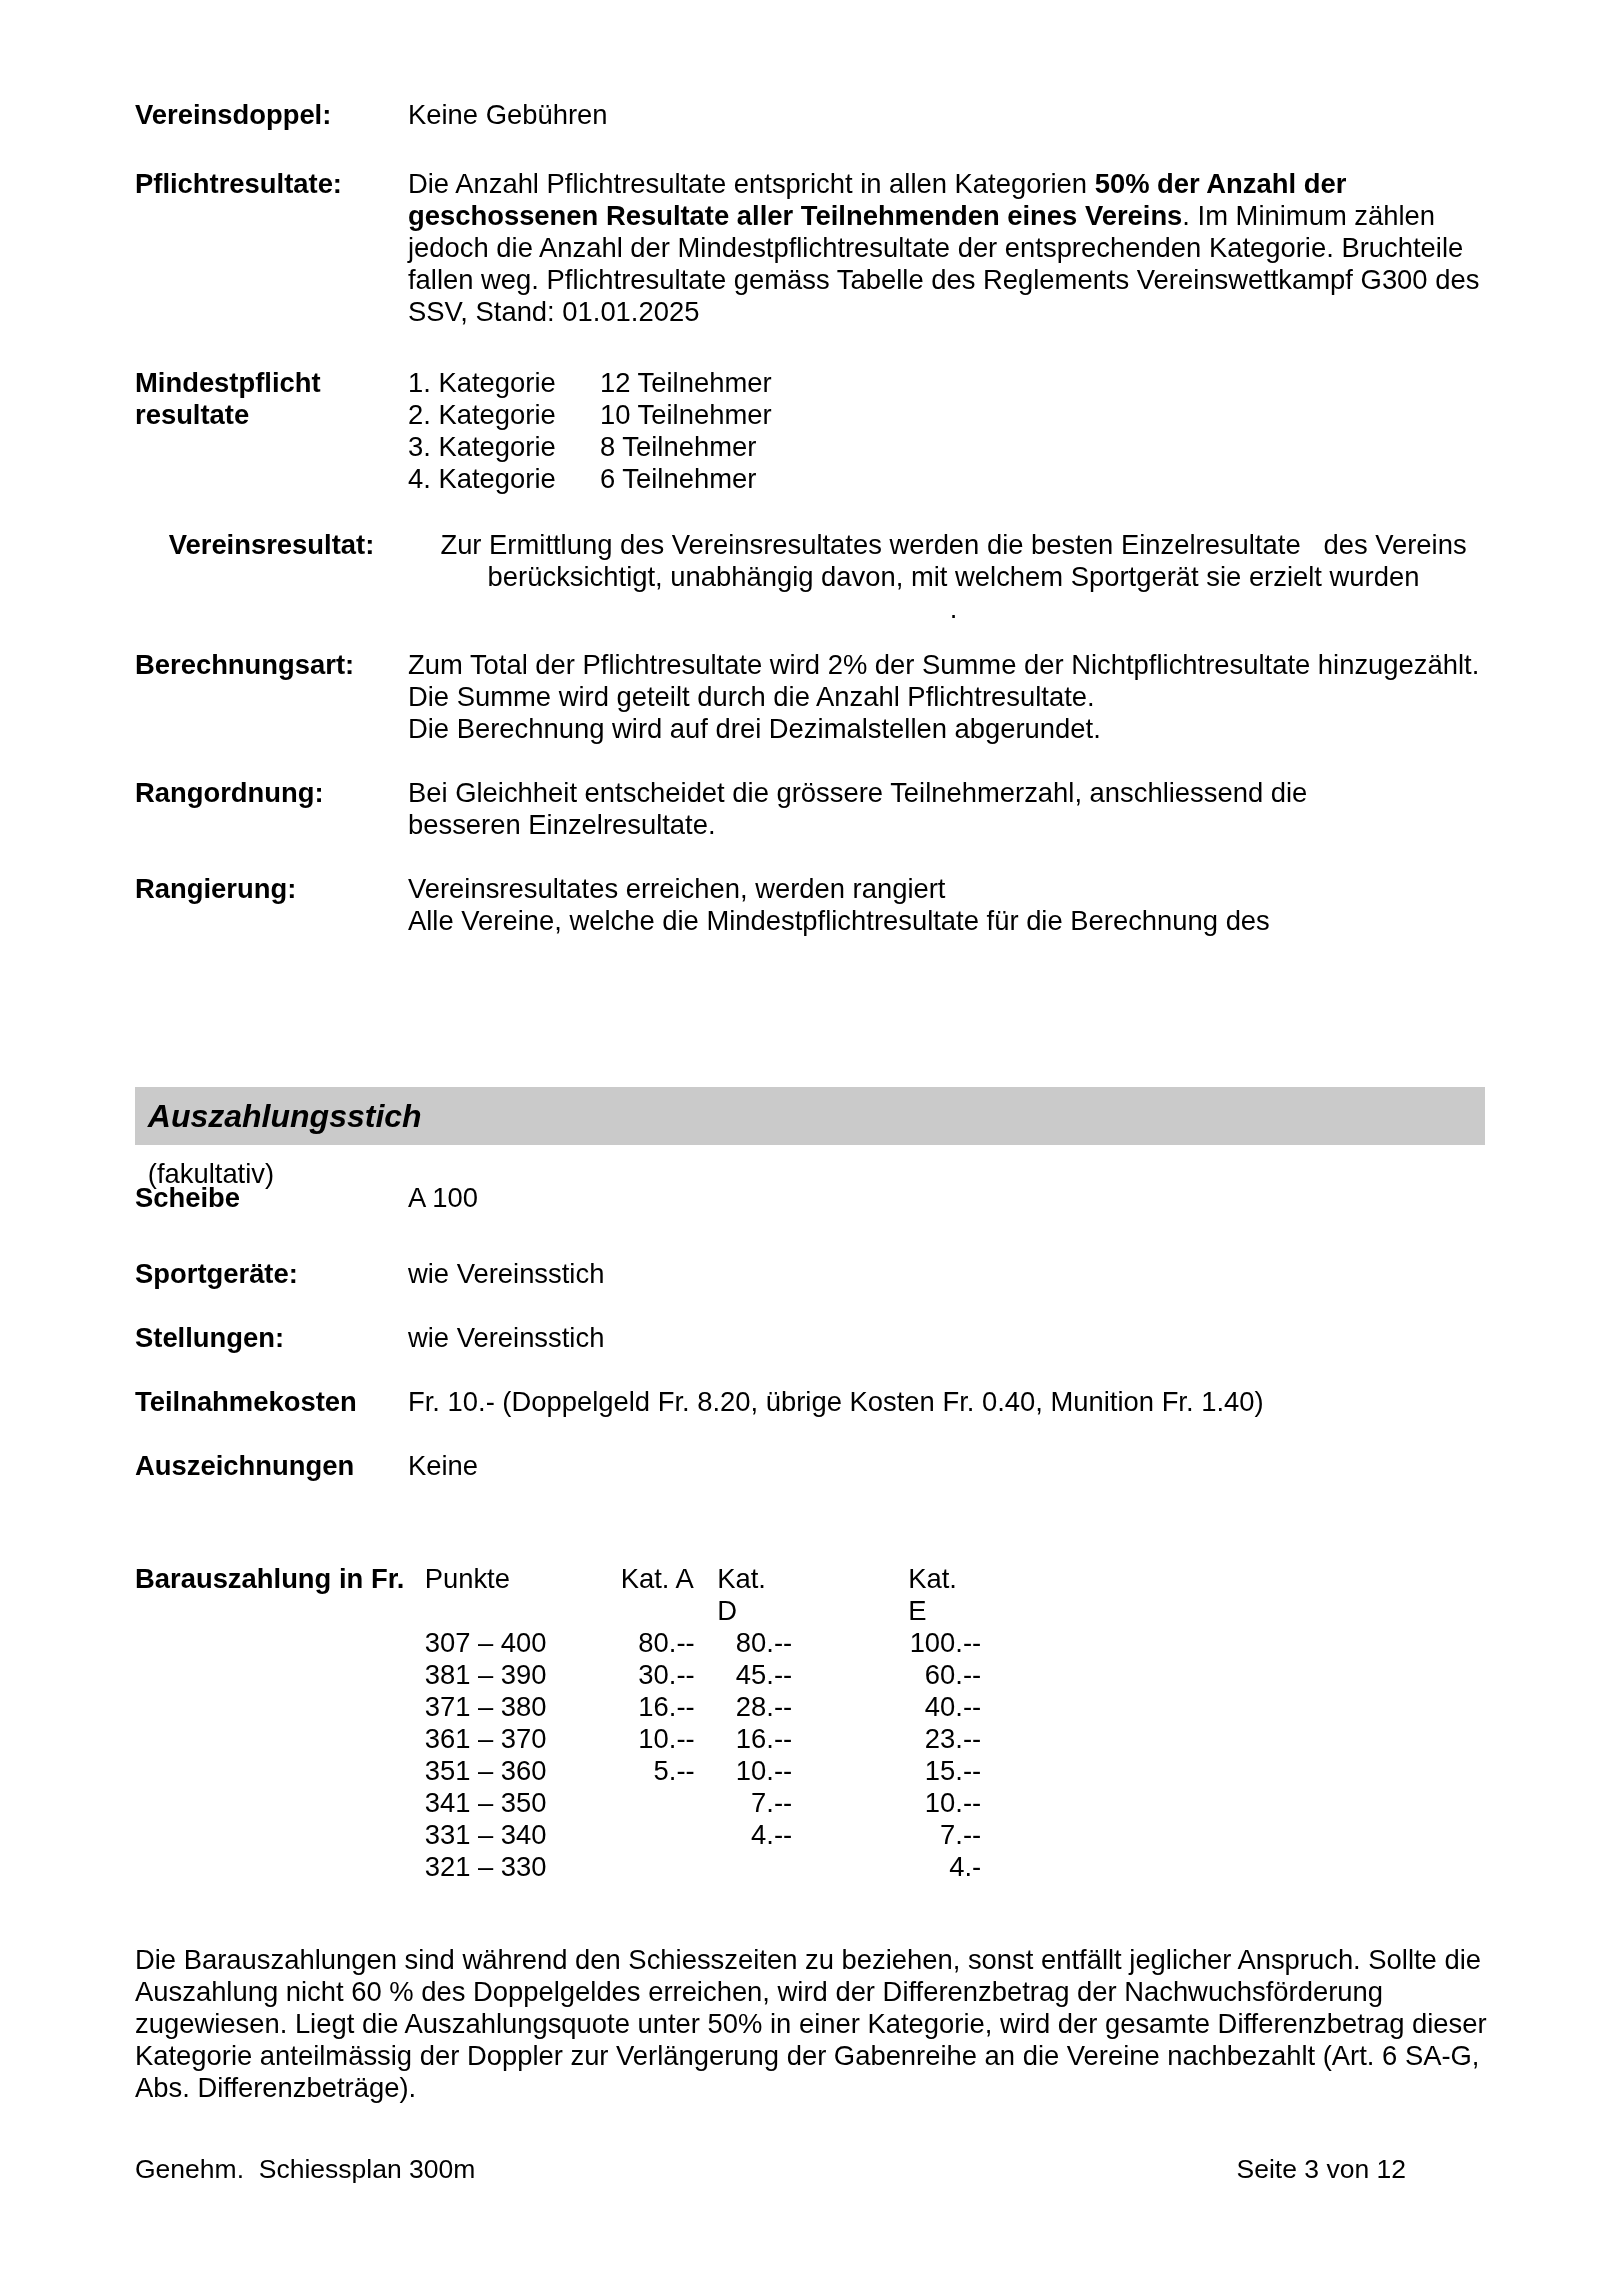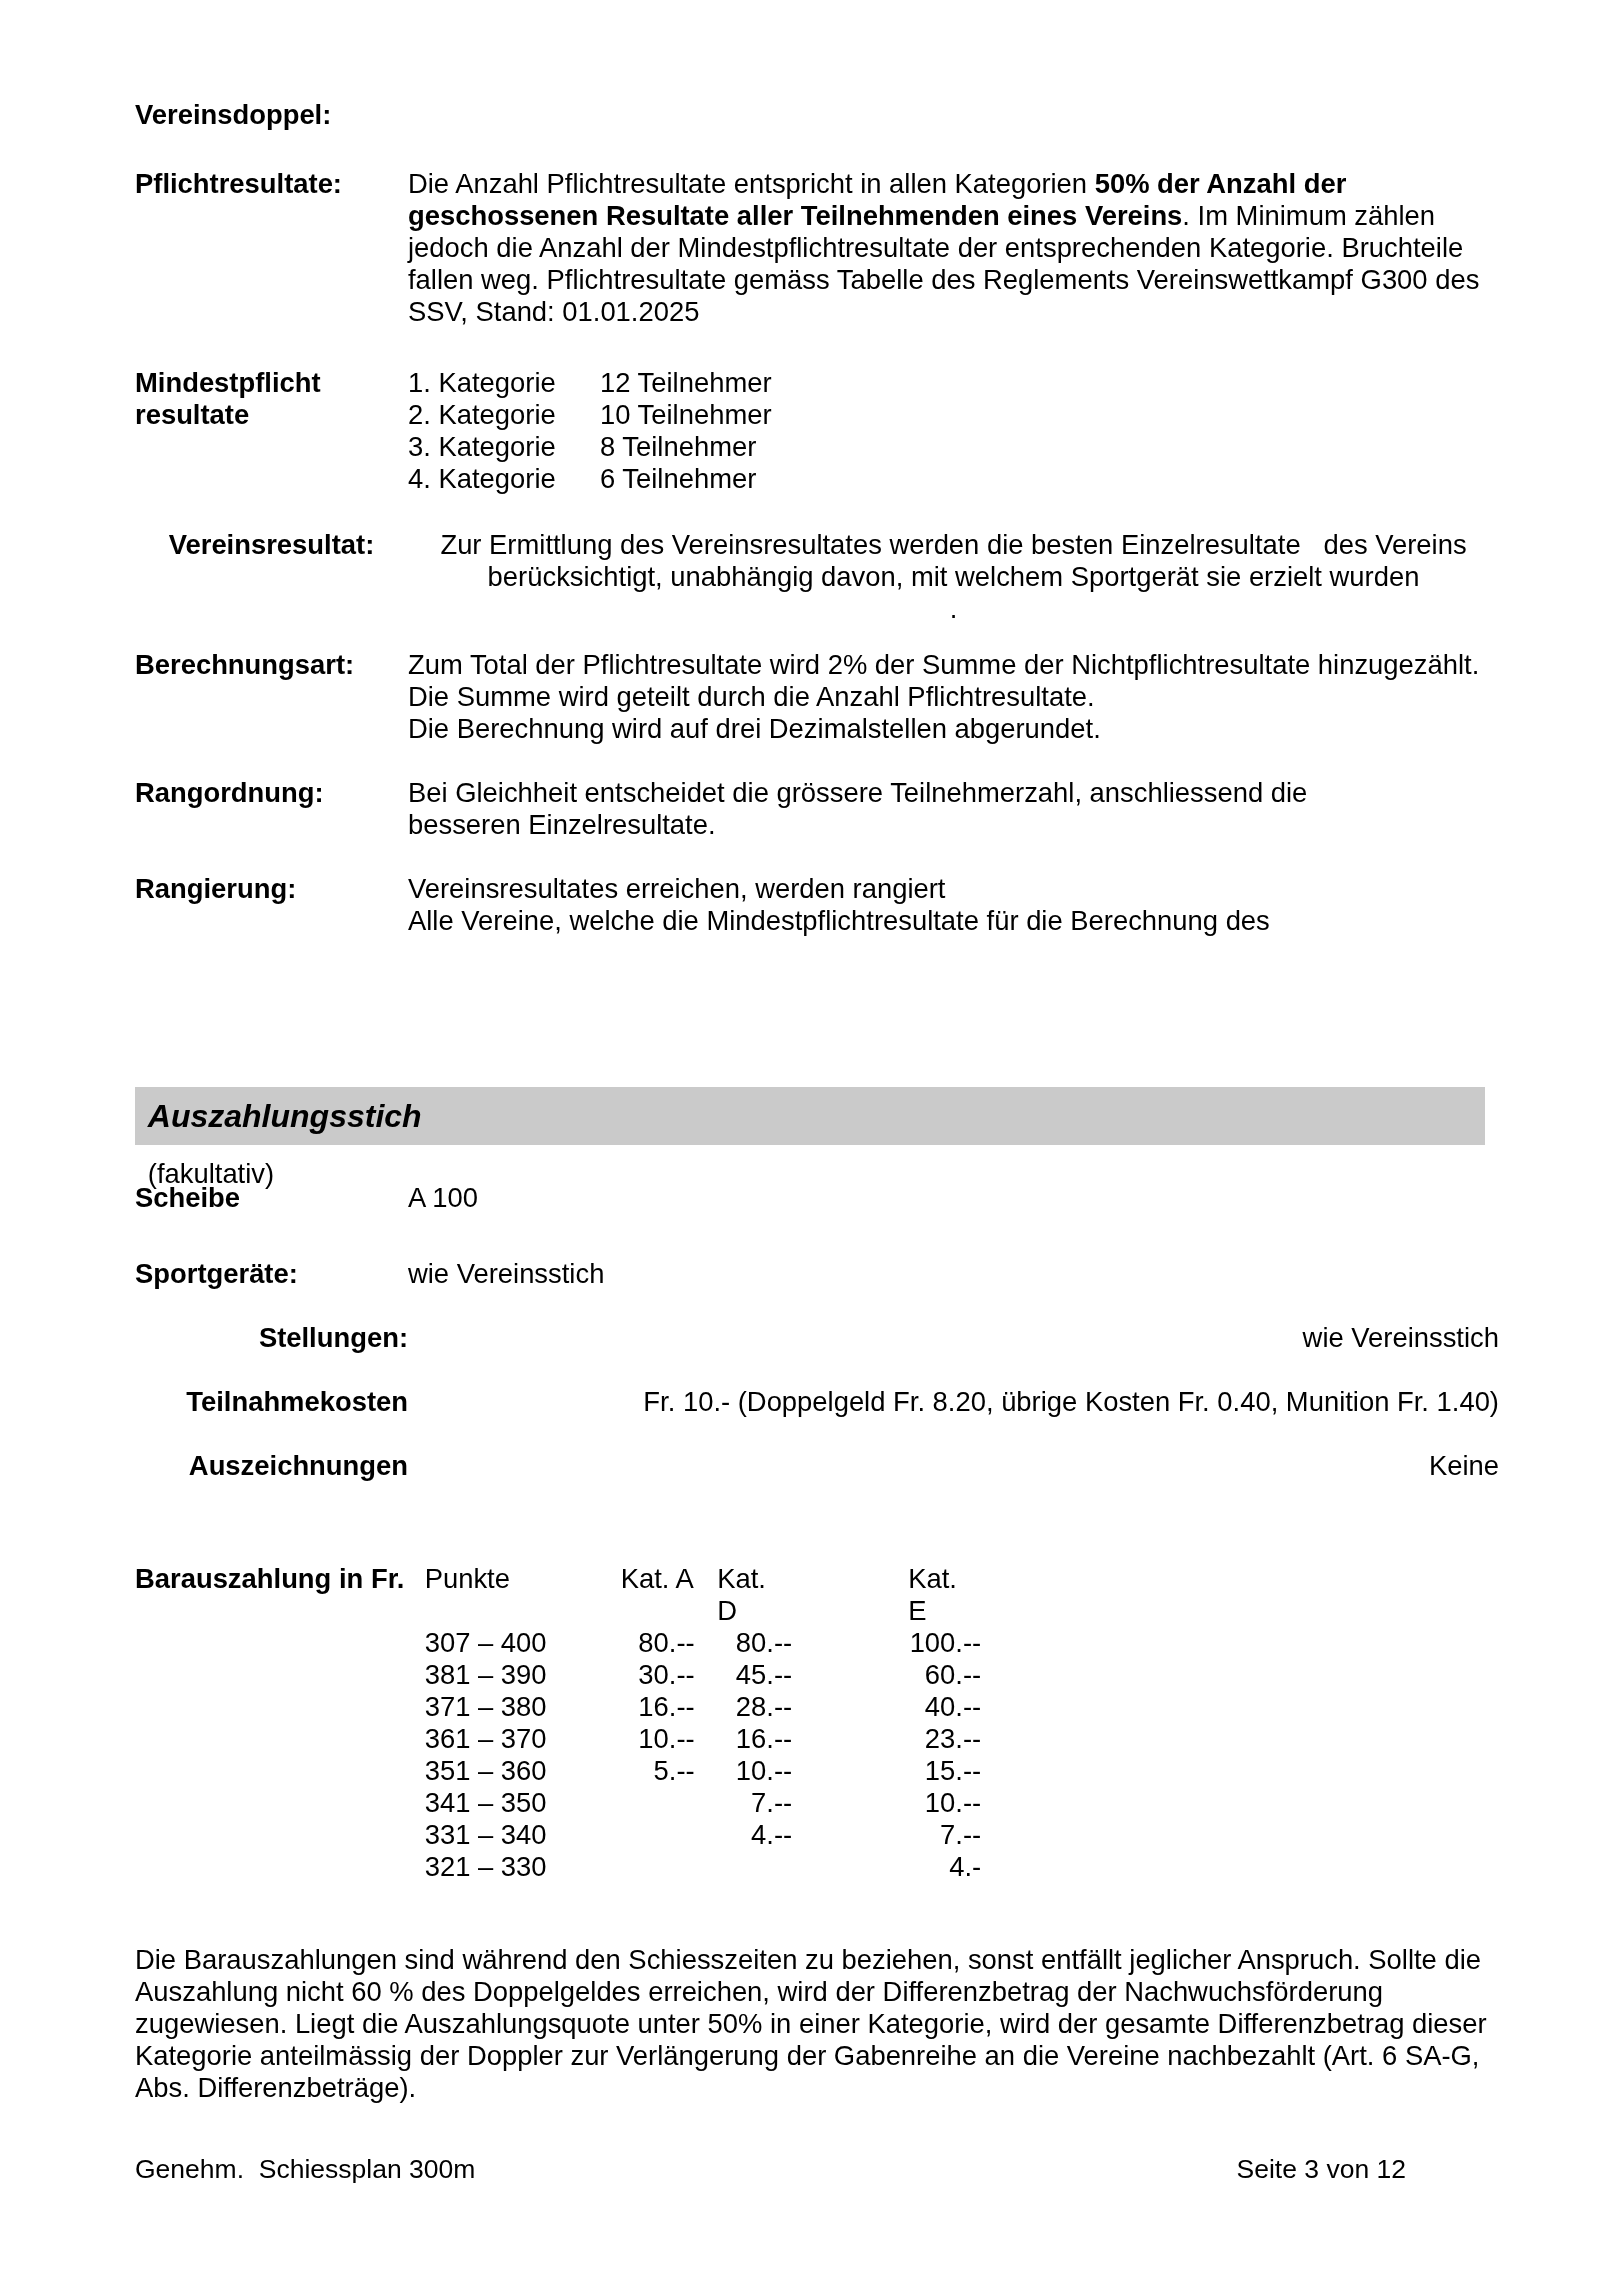--- a/index.html
+++ b/index.html
@@ -77,6 +77,7 @@
 
   <div class="row mt-vereinsdoppel">
     <div class="label">Vereinsdoppel:</div>
+    <div class="value">Keine Gebühren</div>
   </div>
 
   <div class="row mt-pflicht">

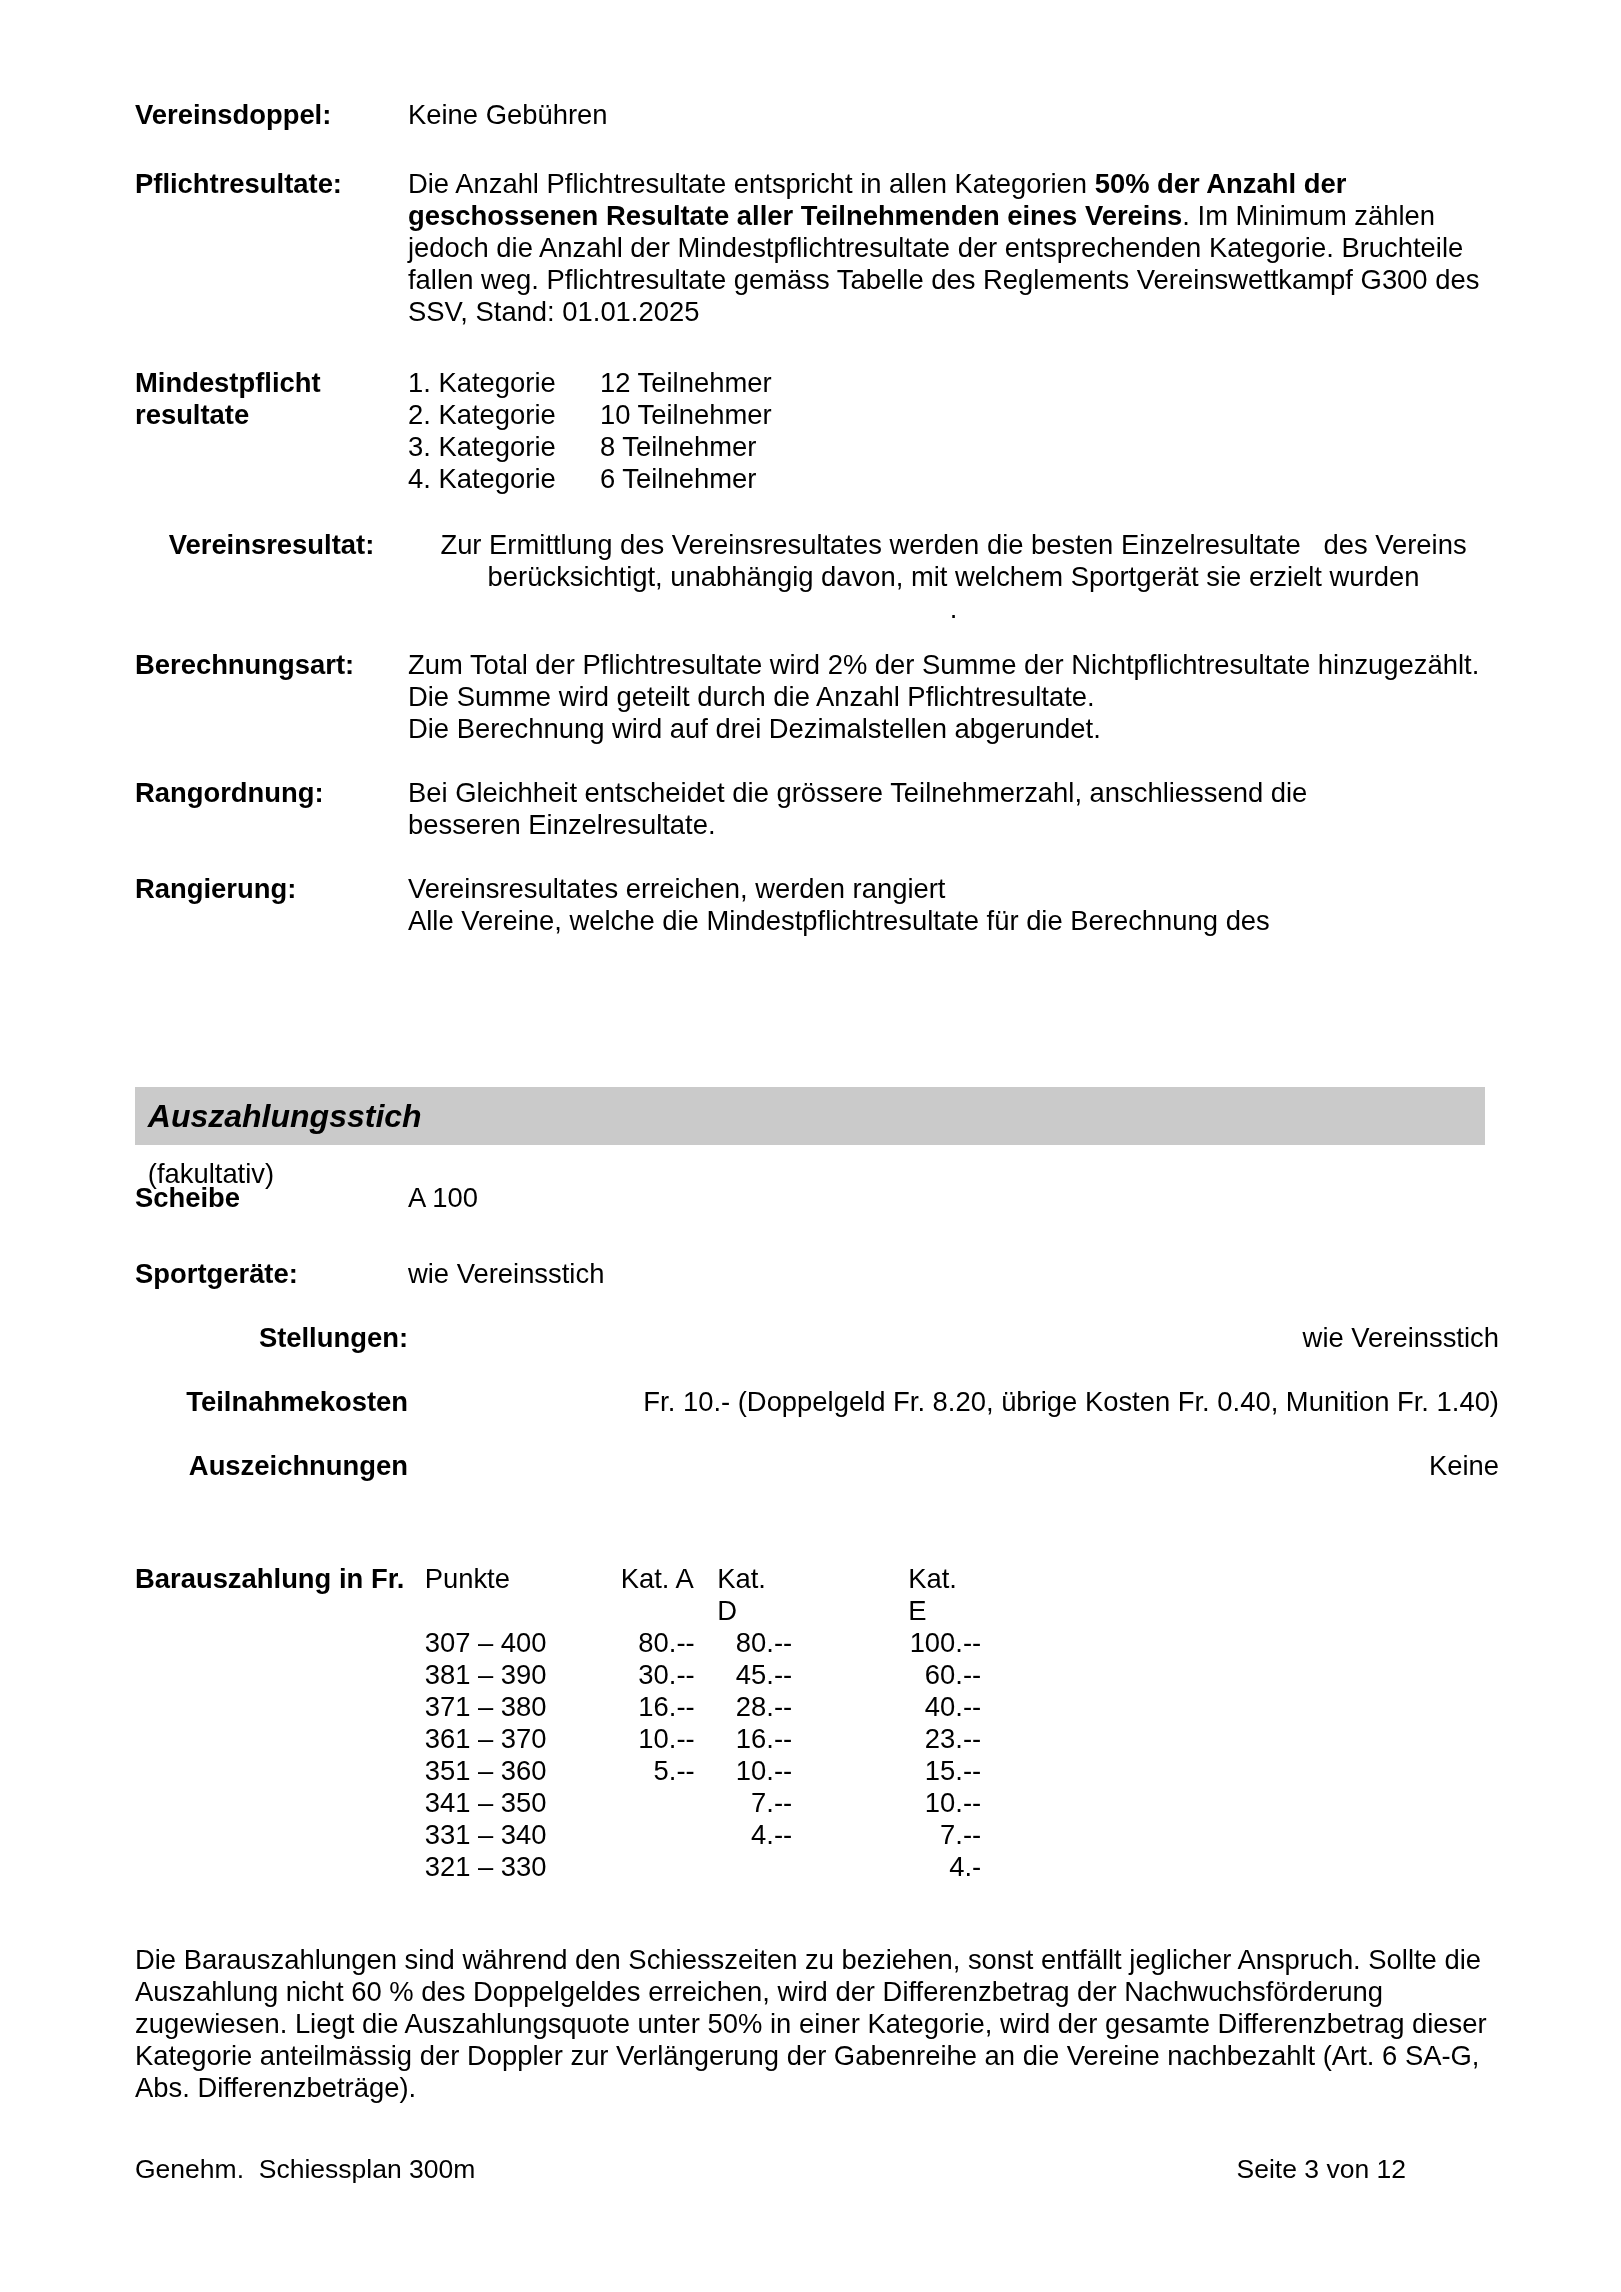--- a/index.html
+++ b/index.html
@@ -29,7 +29,7 @@
   .mt-rangierung{margin-top:32px;}
   .mt-scheibe{margin-top:37px;}
   .mt-sport{margin-top:44px;}
-  .mt-std{margin-top:32px;text-align:right;}
+  .mt-std{margin-top:32px;}
   .mt-baraus{margin-top:81px;}
 
   .banner{

